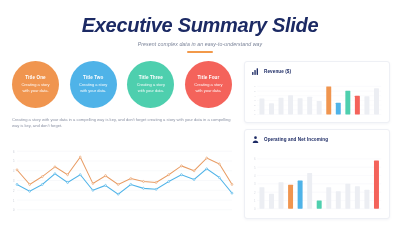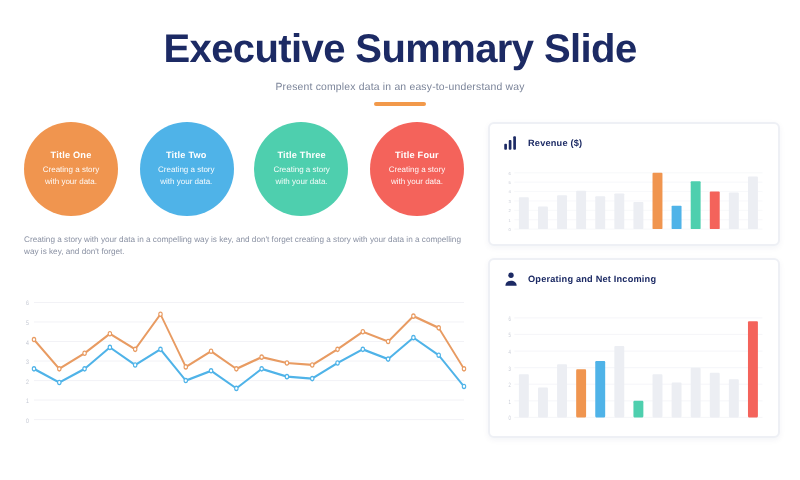--- a/index.html
+++ b/index.html
@@ -17,7 +17,7 @@
   }
 
   
-  .header { text-align: center; padding-top: 14px; }
+  .header { text-align: center; padding-top: 14px; font-style: italic; }
   .slide-title {
     font-size: 20px;
     font-weight: bold;

